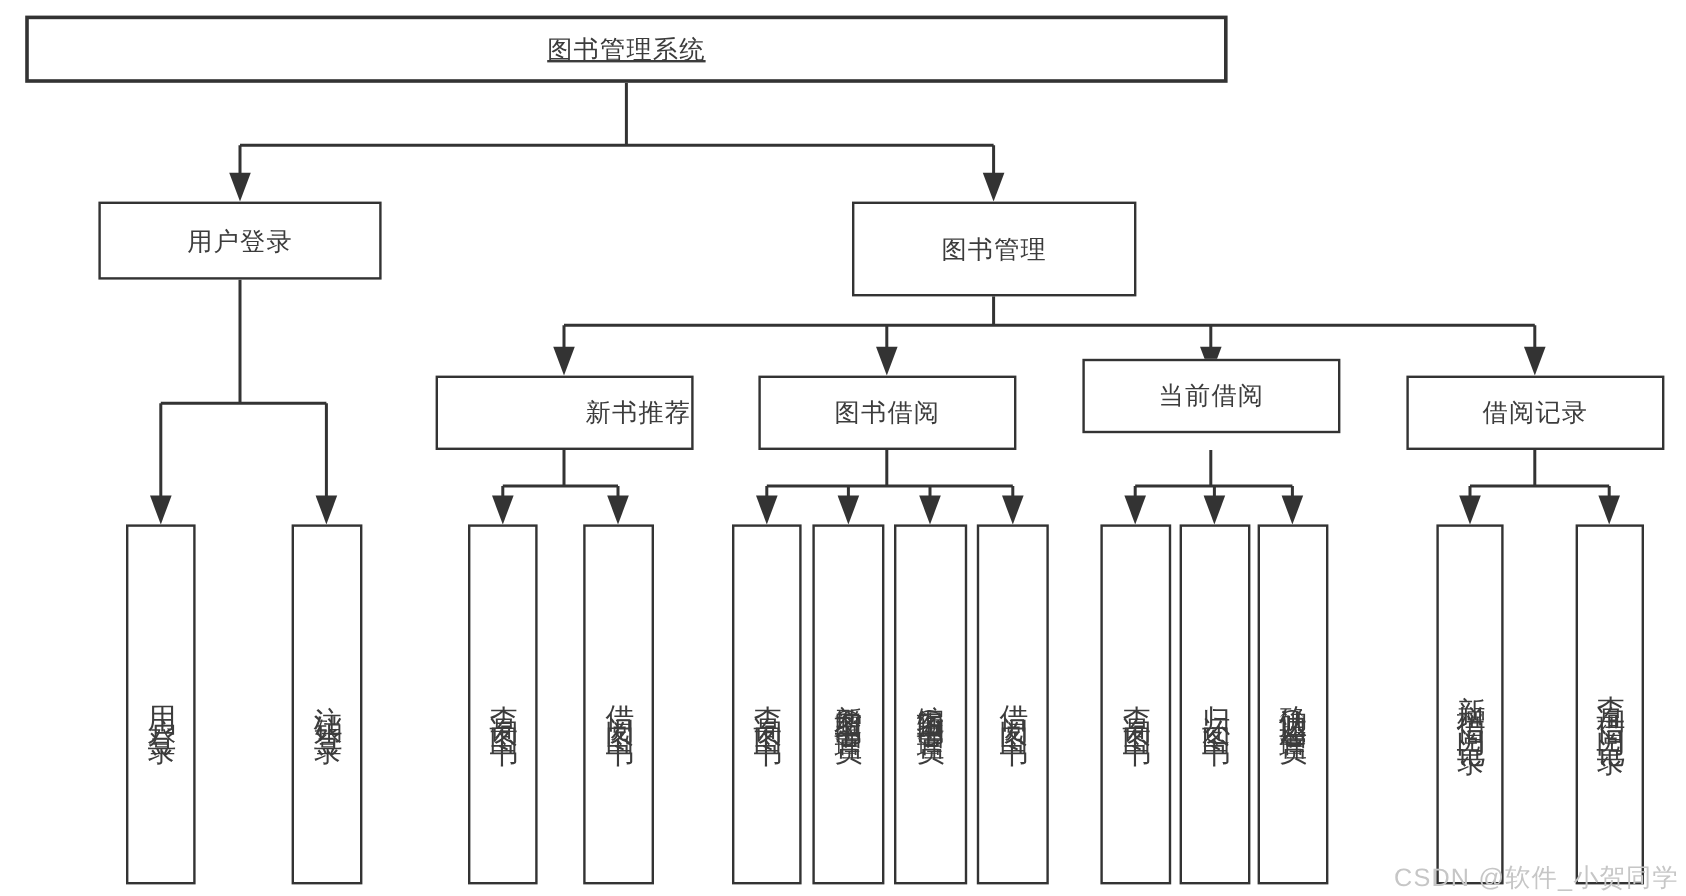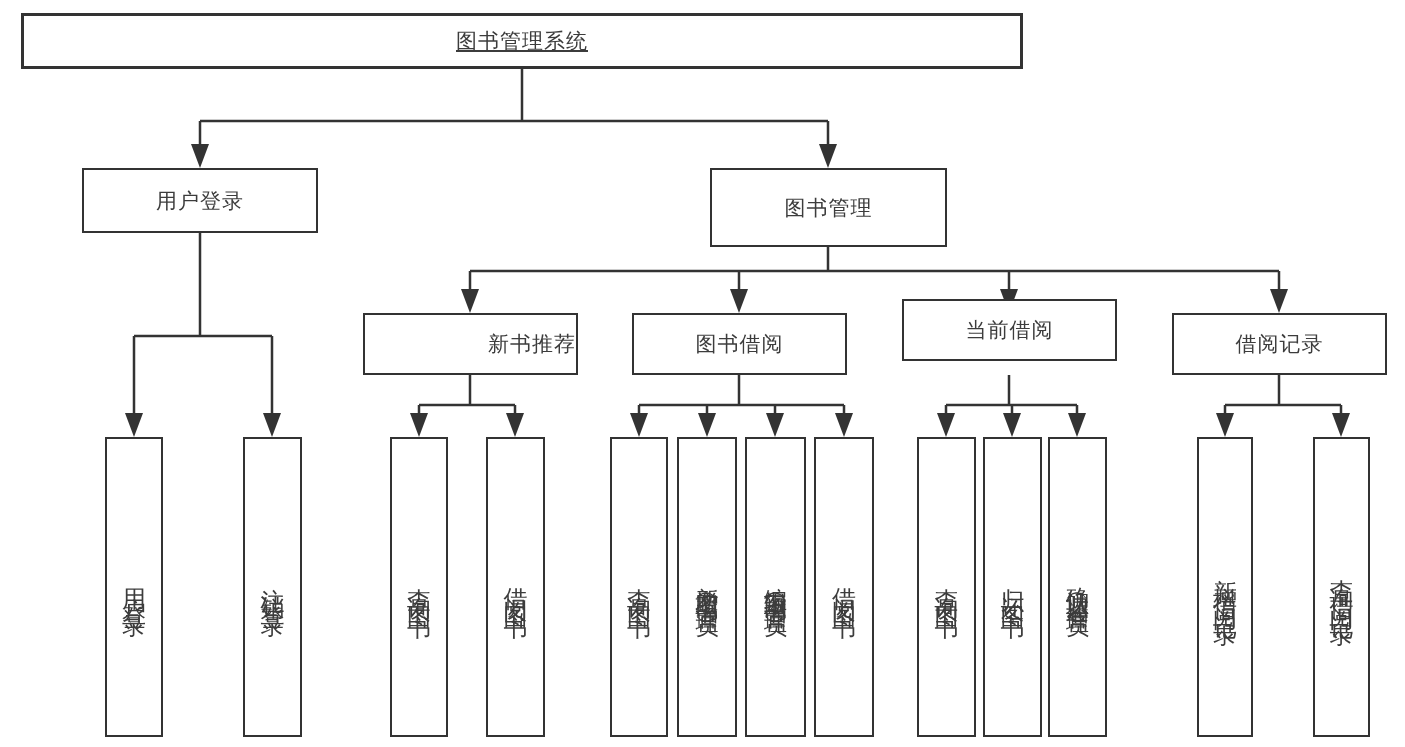--- a/index.html
+++ b/index.html
@@ -161,6 +161,7 @@
     <span class="vtext">查询借阅记录</span>
   </div>
 
+  <div class="watermark">CSDN @软件_小贺同学</div>
 
 </div>
 

